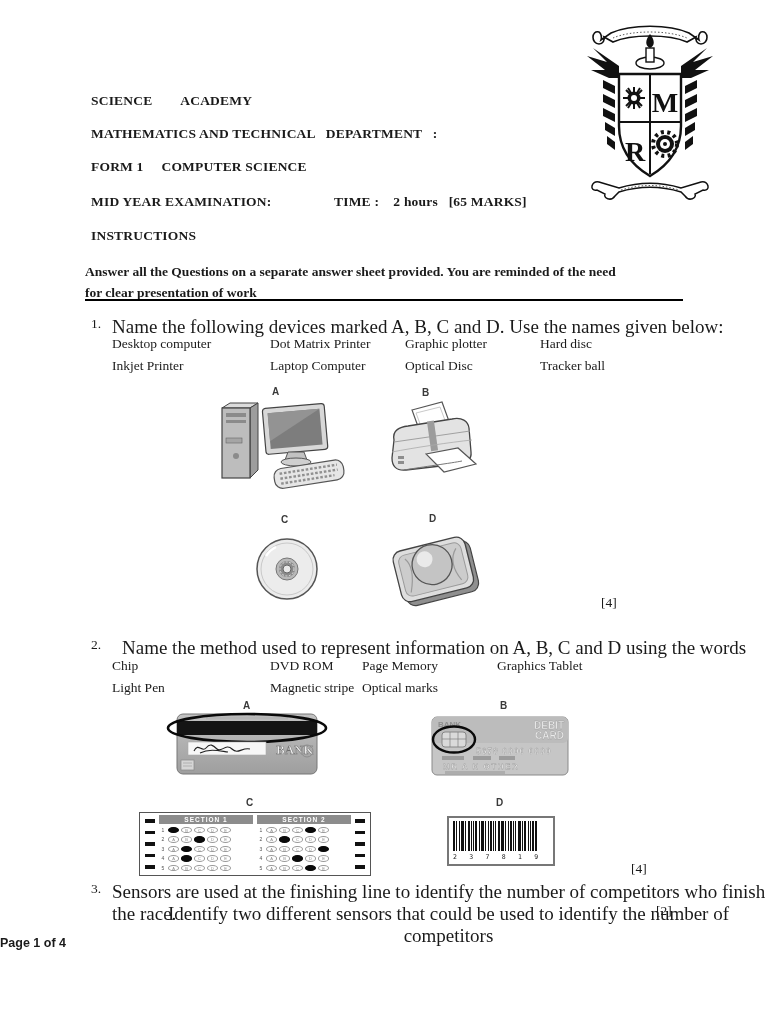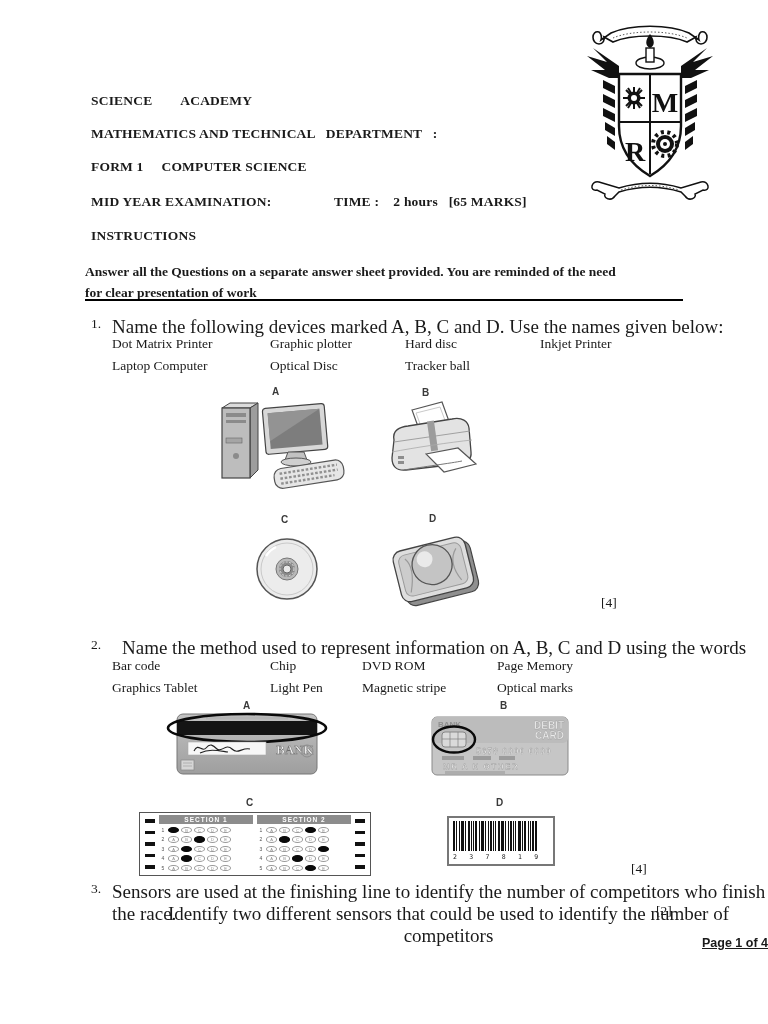--- a/index.html
+++ b/index.html
@@ -118,6 +118,7 @@
   <div class="qnum" style="left:91px;top:316px;">1.</div>
   <div class="abs body-text" style="left:112px;top:316px;">Name the following devices marked A, B, C and D. Use the names given below:</div>
   <div class="opt-grid g1">
+    <span>Desktop computer</span>
     <span>Dot Matrix Printer</span>
     <span>Graphic plotter</span>
     <span>Hard disc</span>

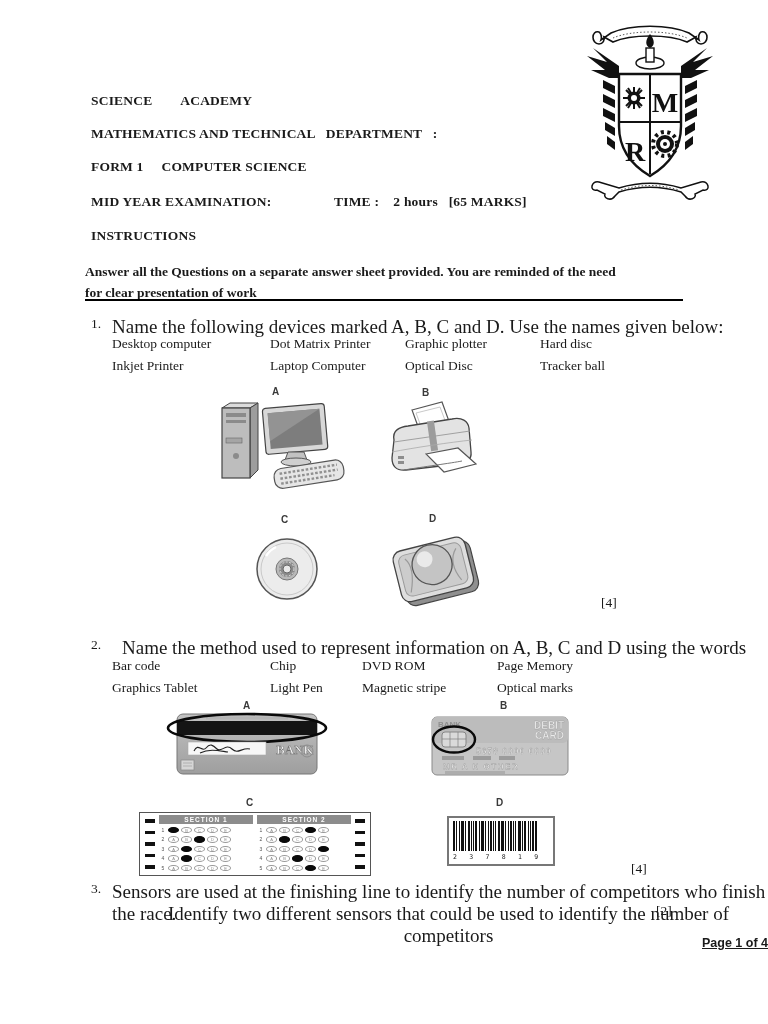--- a/index.html
+++ b/index.html
@@ -196,7 +196,6 @@
   <div class="qnum" style="left:91px;top:637px;">2.</div>
   <div class="abs body-text" style="left:122px;top:637px;">Name the method used to represent information on A, B, C and D using the words</div>
   <div class="opt-grid g2">
-    <span>Bar code</span>
     <span>Chip</span>
     <span>DVD ROM</span>
     <span>Page Memory</span>

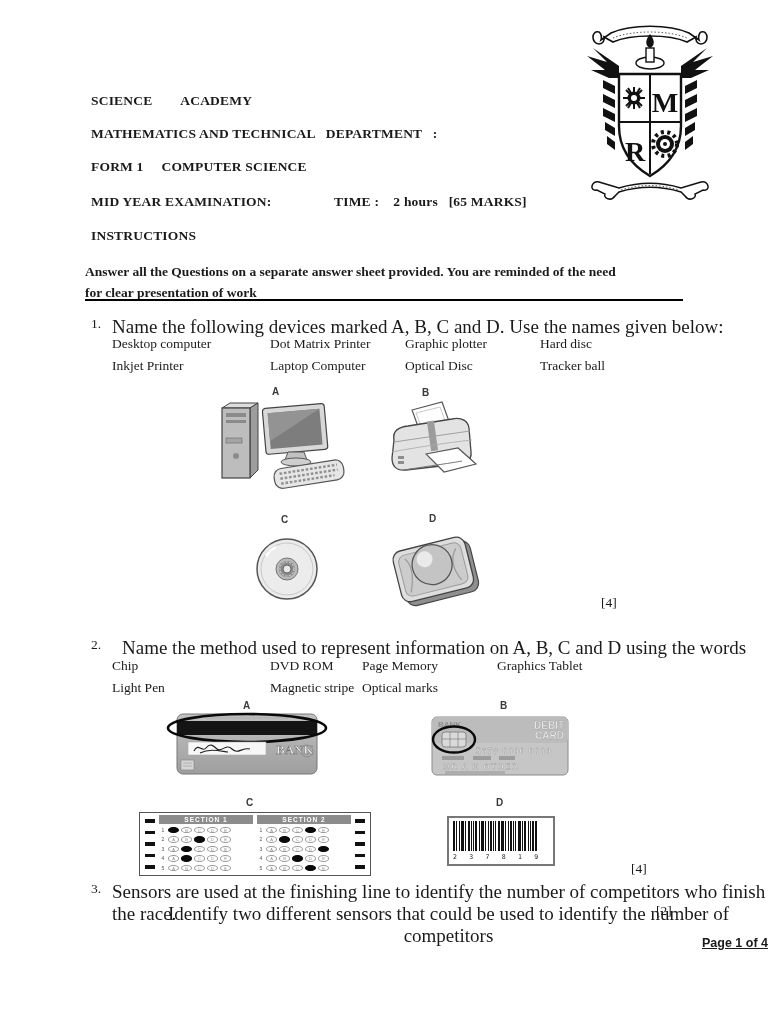--- a/index.html
+++ b/index.html
@@ -17,8 +17,8 @@
   .fig-label{position:absolute;font-family:"Liberation Sans","DejaVu Sans",sans-serif;
              font-weight:bold;font-size:10px;color:#3a3a3a;}
   .marks{position:absolute;font-size:13.5px;}
-  .footer{position:absolute;left:0;top:936px;width:768px;text-align:right;
-          font-family:"Liberation Sans","DejaVu Sans",sans-serif;font-weight:bold;font-size:12.5px;text-decoration:underline;}
+  .footer{position:absolute;left:0;top:936px;width:768px;text-align:left;
+          font-family:"Liberation Sans","DejaVu Sans",sans-serif;font-weight:bold;font-size:12.5px;}
   
   .omr{position:absolute;left:139px;top:812px;width:232px;height:64px;background:#fff;
        border:1px solid #555;display:flex;align-items:stretch;box-sizing:border-box;padding:2px 3px;

